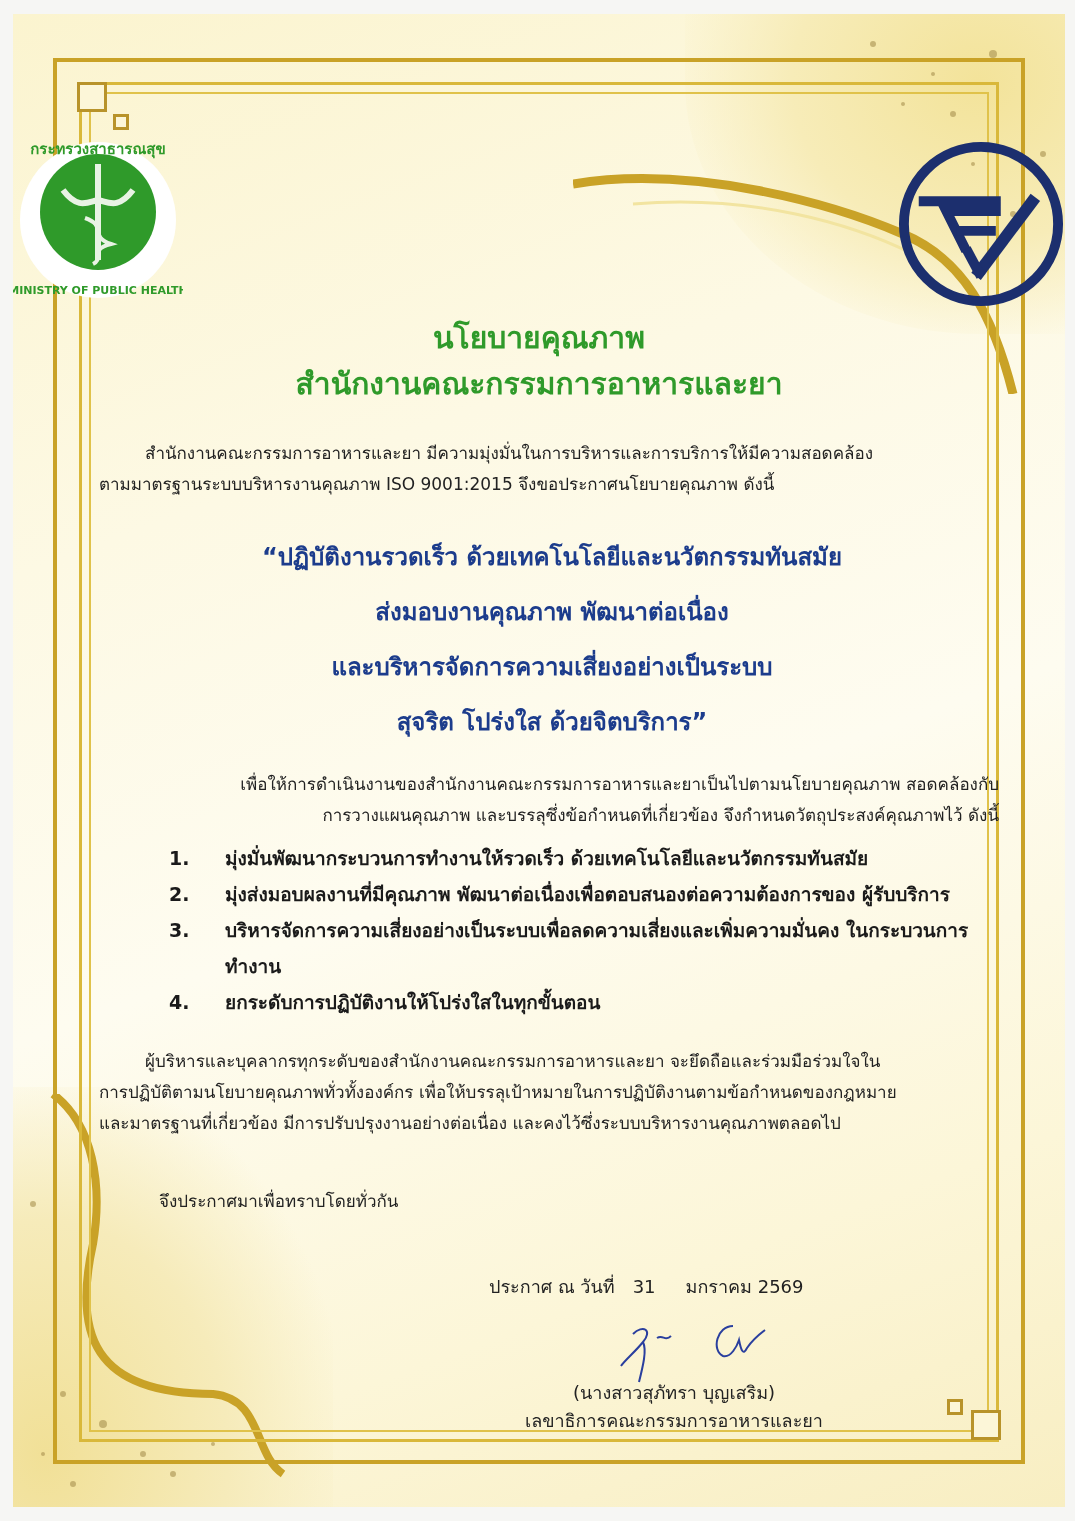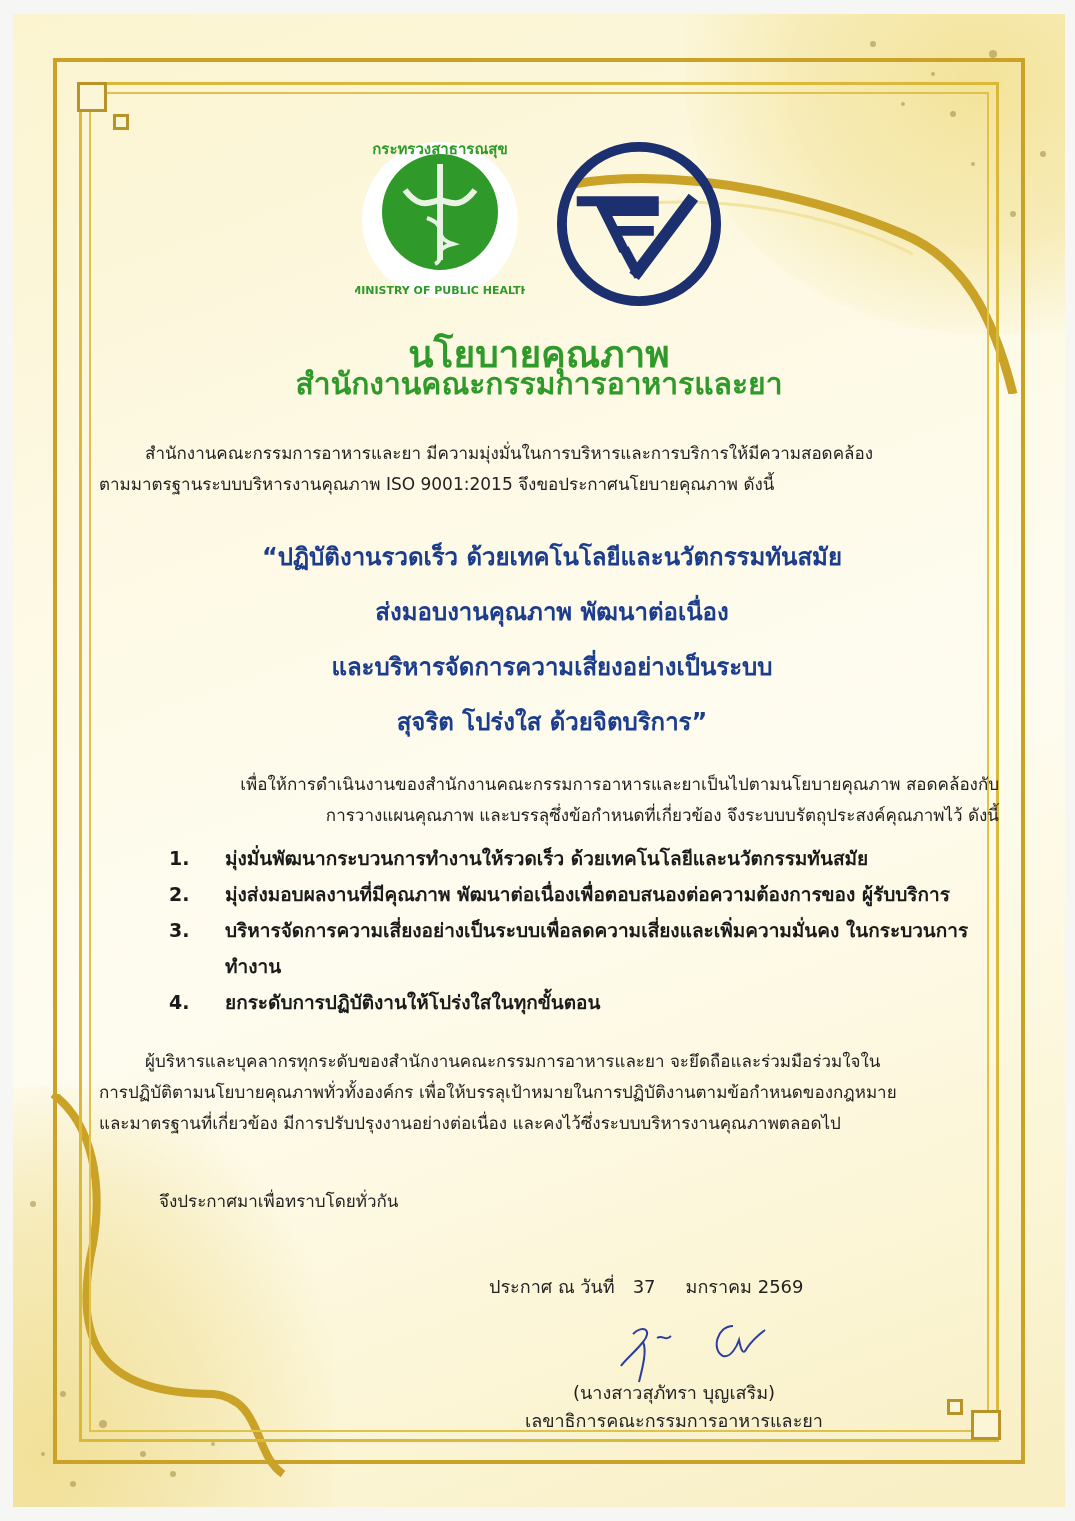--- a/index.html
+++ b/index.html
@@ -37,7 +37,7 @@
   .corner-sq { position: absolute; border: 3px solid #b8932a; box-sizing: border-box; background: #fcf6d8; }
   .gold-swoosh { position: absolute; }
 
-  .logos { position: absolute; top: 126px; left: 0; width: 1052px; display: flex; justify-content: center; gap: 30px; }
+  .logos { position: absolute; top: 126px; left: 0; width: 1052px; display: flex; justify-content: space-between; gap: 30px; }
   .logo-moph { width: 170px; height: 160px; position: relative; }
   .logo-ring { width: 168px; height: 168px; }
 

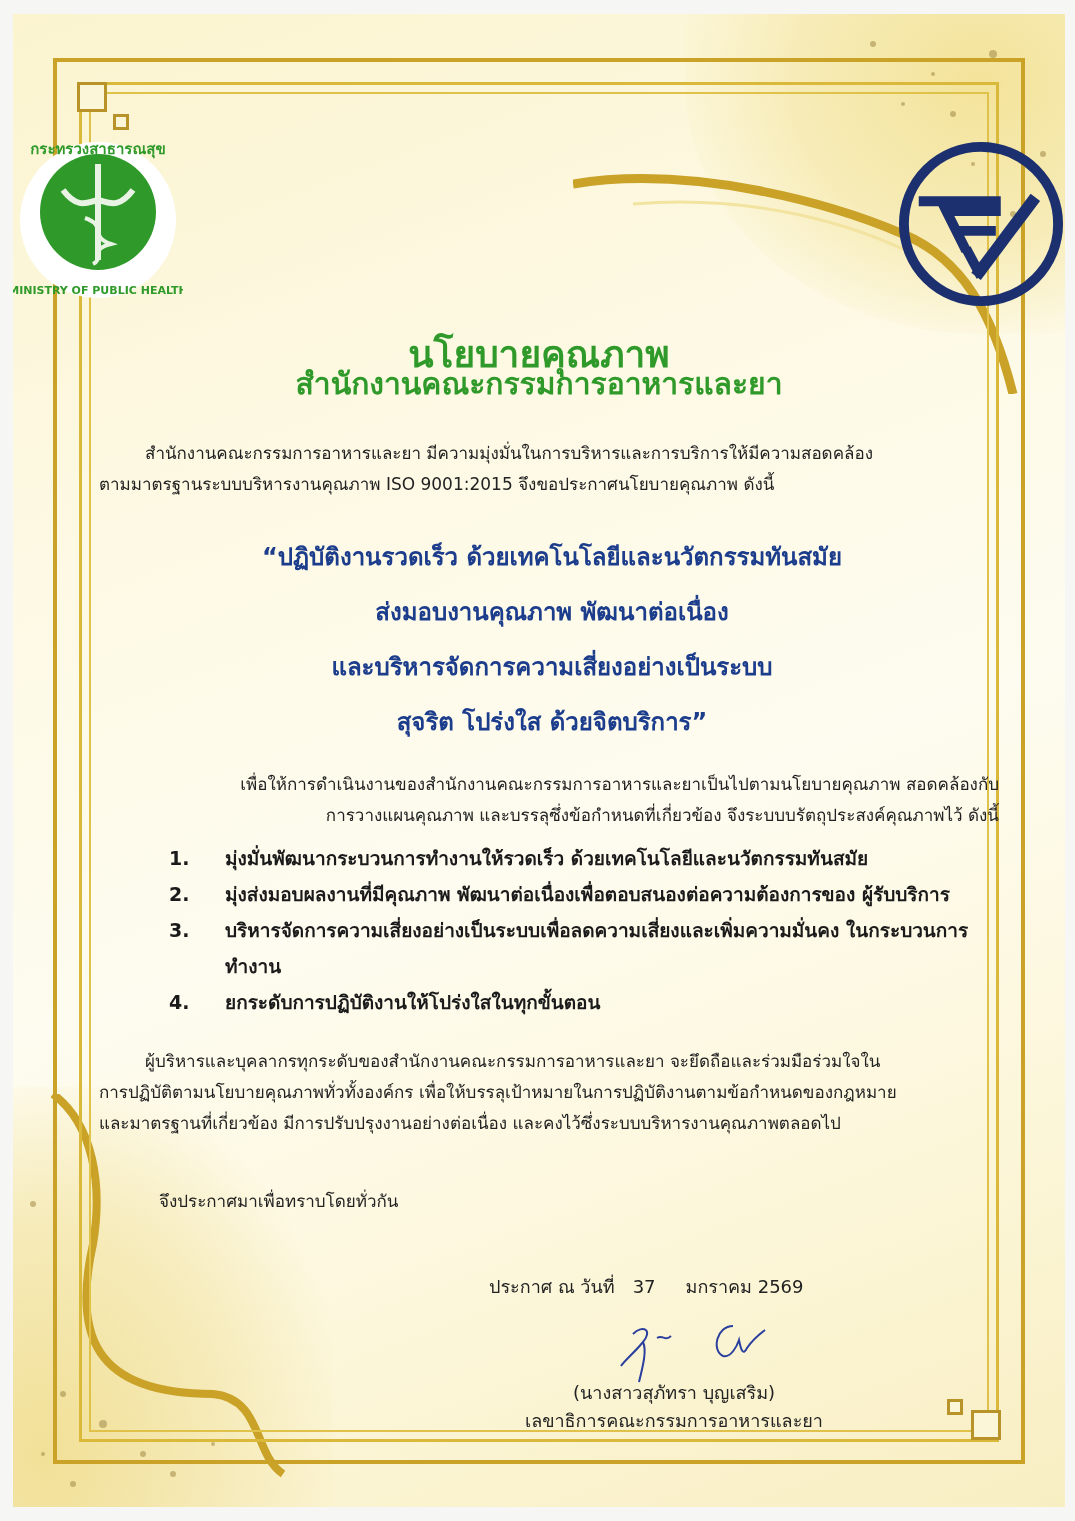--- a/index.html
+++ b/index.html
@@ -45,7 +45,7 @@
     position: absolute; left: 0; width: 1052px; text-align: center;
     color: #2f9a2a; font-weight: bold; font-family: "DejaVu Sans", sans-serif;
   }
-  .title1 { top: 310px; font-size: 37px; }
+  .title1 { top: 300px; font-size: 30px; }
   .title2 { top: 346px; font-size: 30px; }
 
   .para {

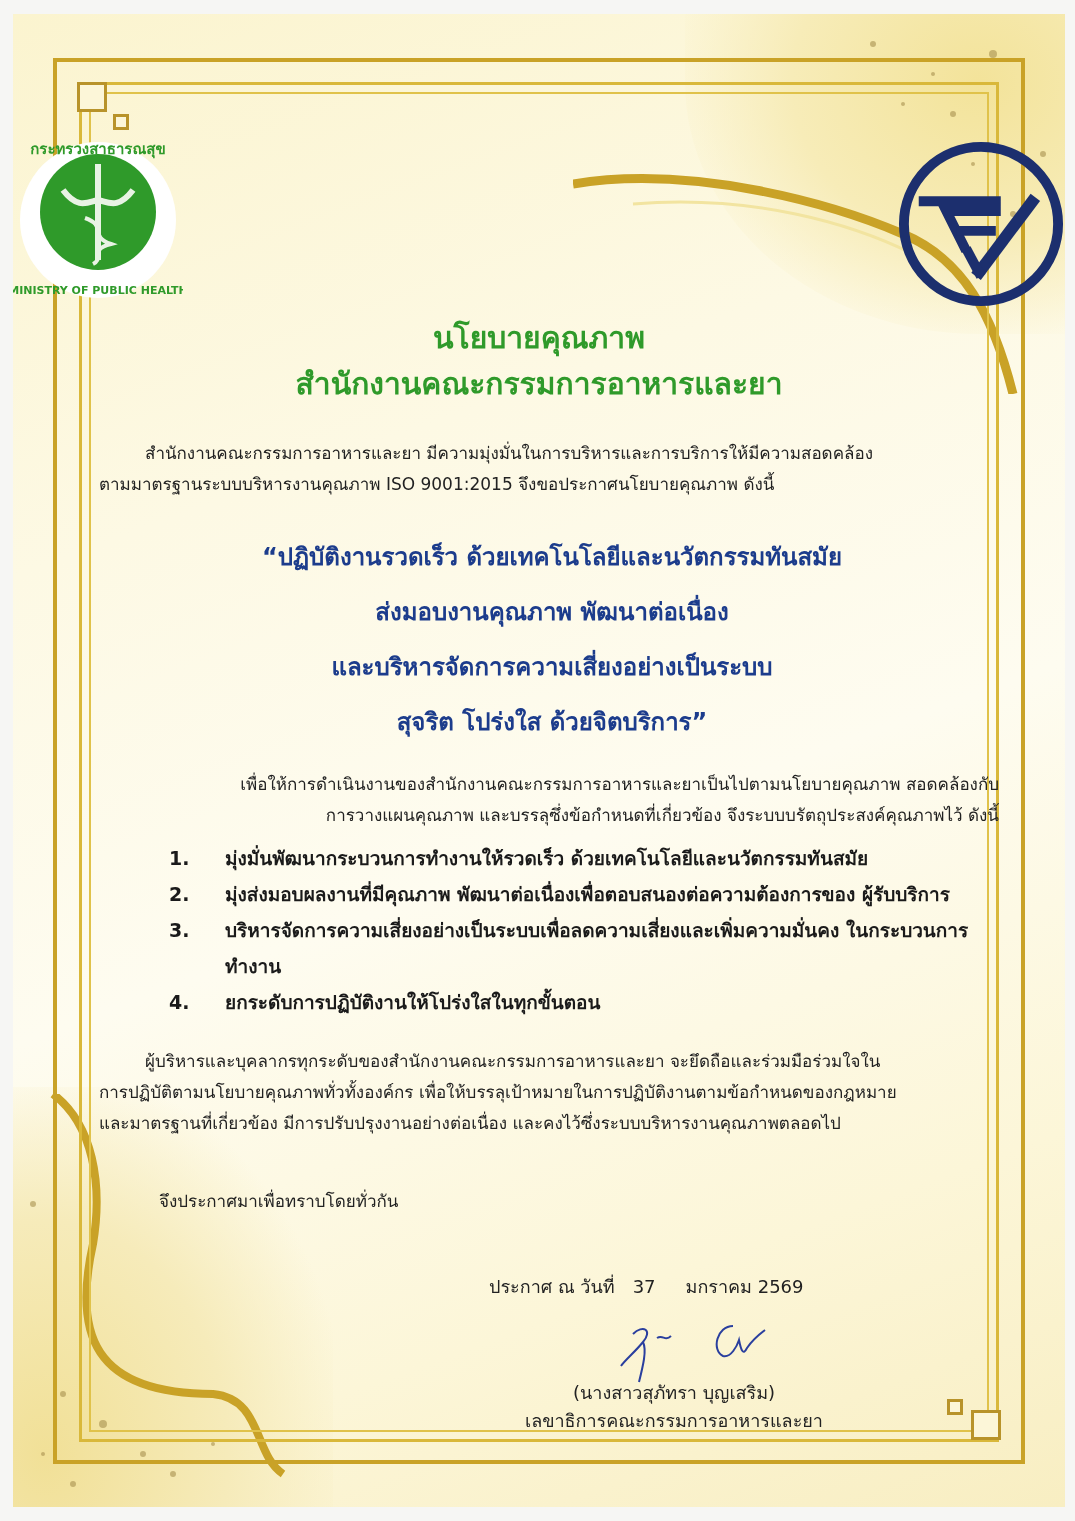--- a/index.html
+++ b/index.html
@@ -155,7 +155,7 @@
 
   <div class="para p2">
     <div><span class="indent"></span><span>เพื่อให้การดำเนินงานของสำนักงานคณะกรรมการอาหารและยาเป็นไปตามนโยบายคุณภาพ สอดคล้องกับ</span></div>
-    <div><span>การวางแผนคุณภาพ และบรรลุซึ่งข้อกำหนดที่เกี่ยวข้อง จึงระบบบรัตถุประสงค์คุณภาพไว้ ดังนี้</span></div>
+    <div><span>การวางแผนคุณภาพ และบรรลุซึ่งข้อกำหนดที่เกี่ยวข้อง จึงกำหนดวัตถุประสงค์คุณภาพไว้ ดังนี้</span></div>
   </div>
 
   <div class="objectives">

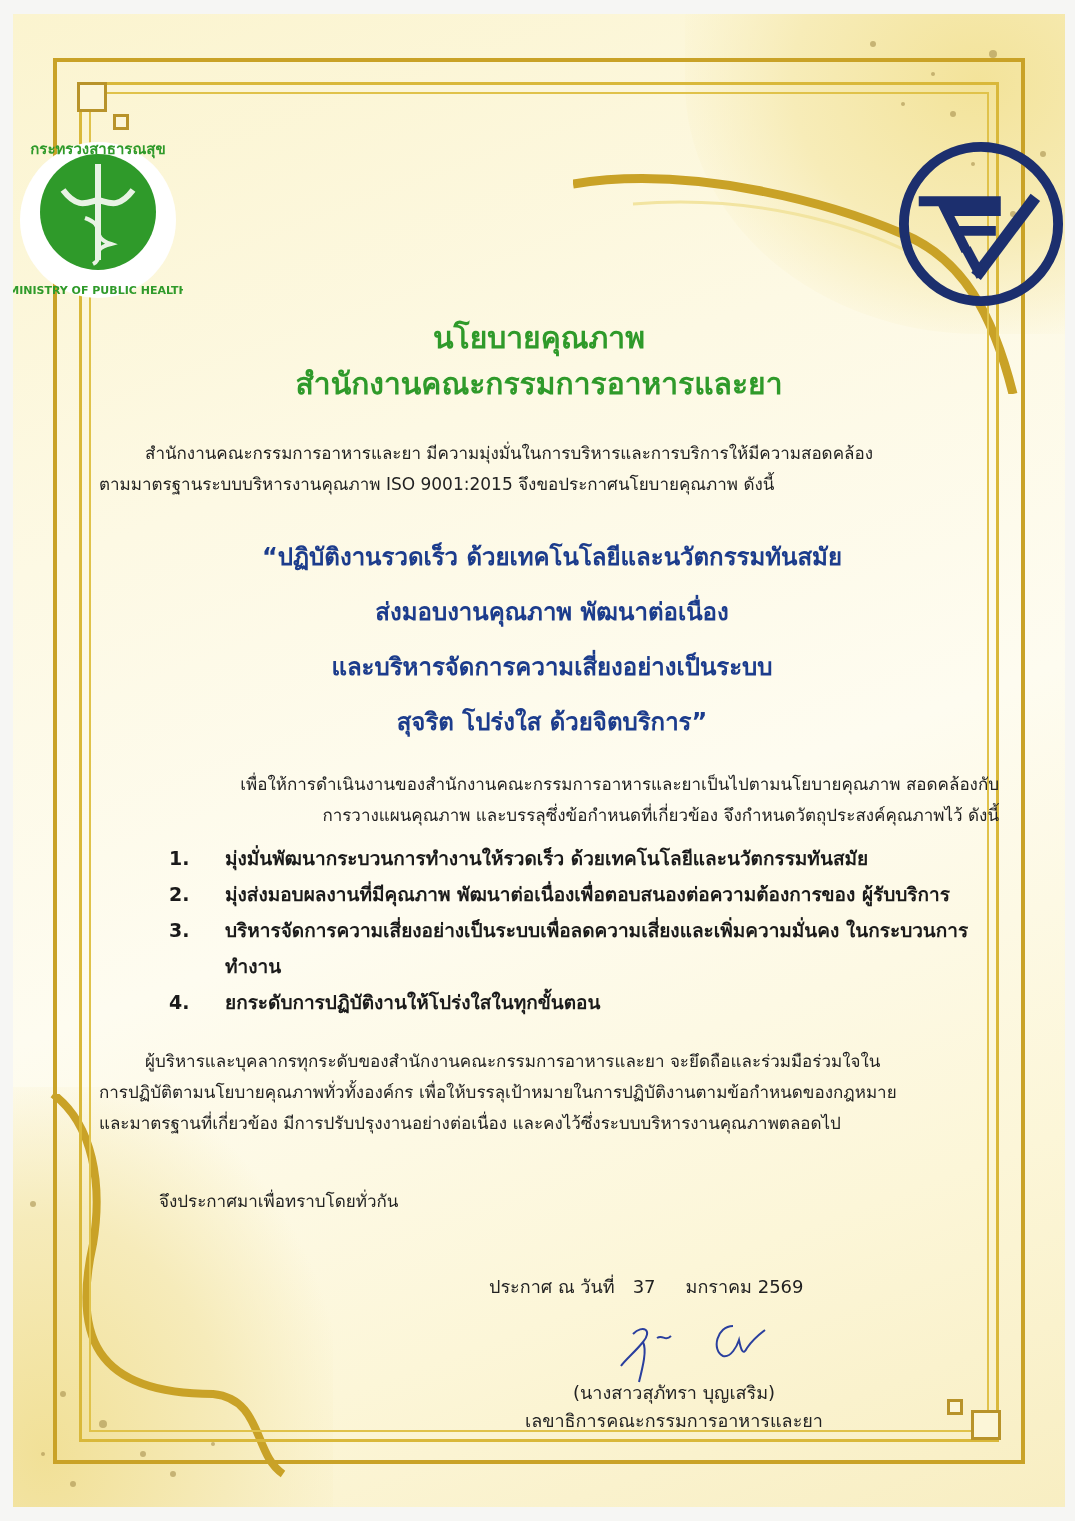--- a/index.html
+++ b/index.html
@@ -186,7 +186,7 @@
   <div class="para p4">จึงประกาศมาเพื่อทราบโดยทั่วกัน</div>
 
   <div class="announce">
-    <span>ประกาศ ณ วันที่</span><span class="day">37</span><span>มกราคม 2569</span>
+    <span>ประกาศ ณ วันที่</span><span class="day">31</span><span>มกราคม 2569</span>
   </div>
 
   <svg class="signature" width="170" height="70" viewBox="0 0 170 70">

